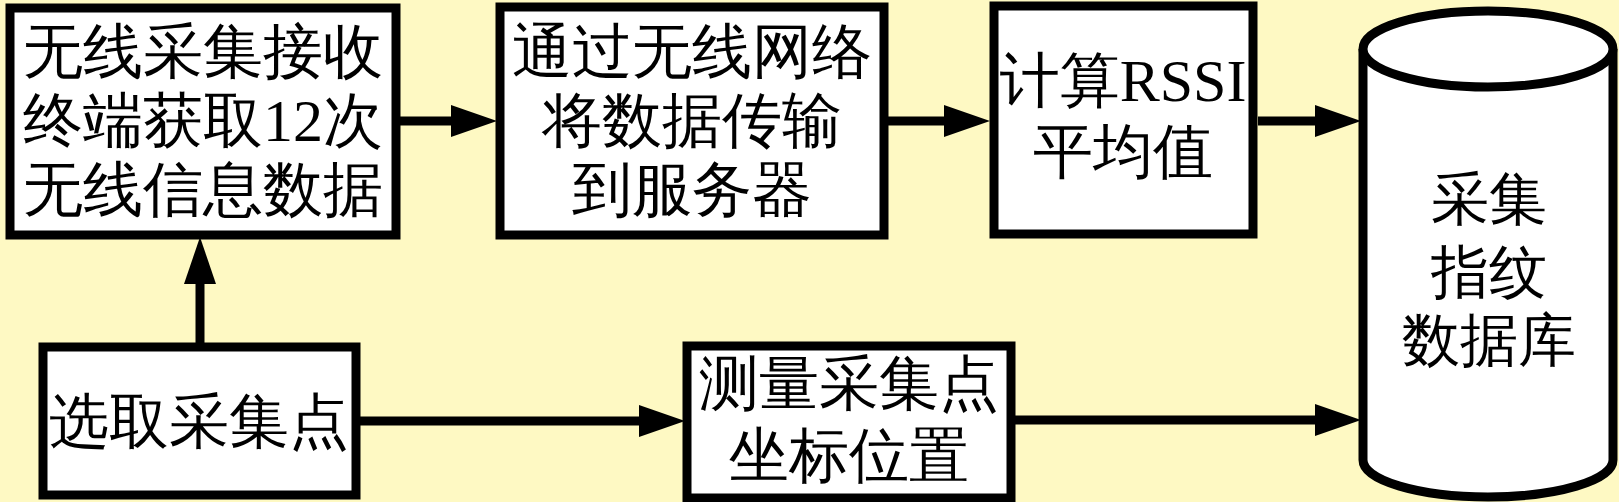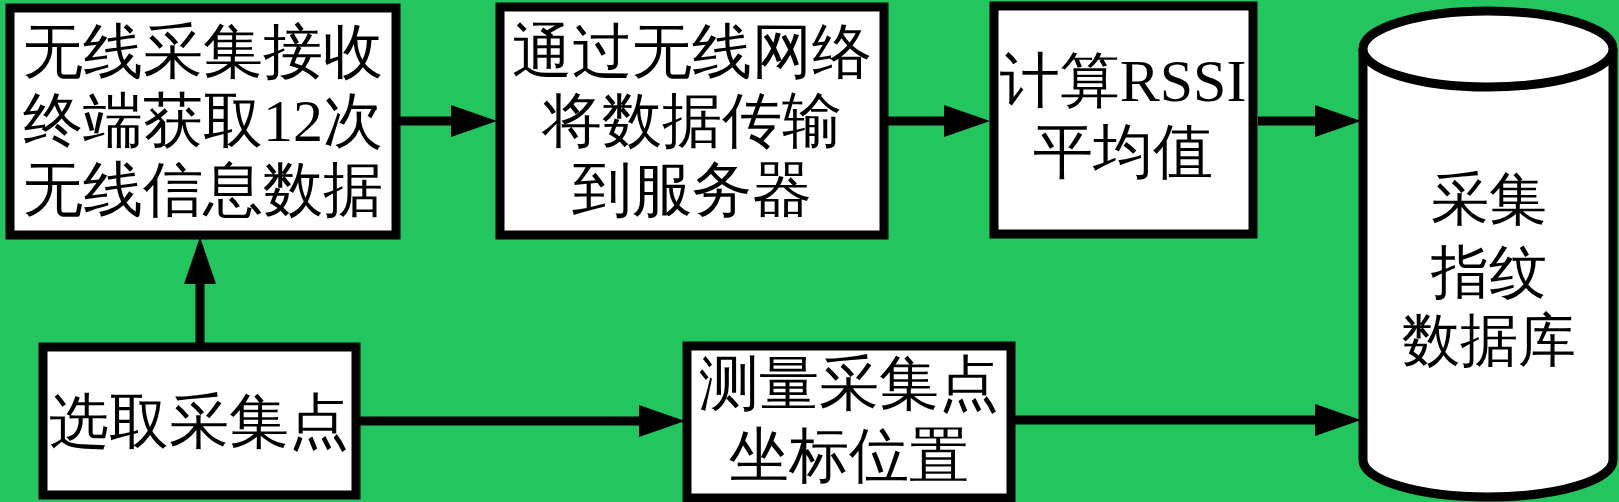--- a/index.html
+++ b/index.html
@@ -11,7 +11,7 @@
     position: relative;
     width: 1619px;
     height: 502px;
-    background: #22c55e;
+    background: #fef9c3;
     overflow: hidden;
   }
   svg {

